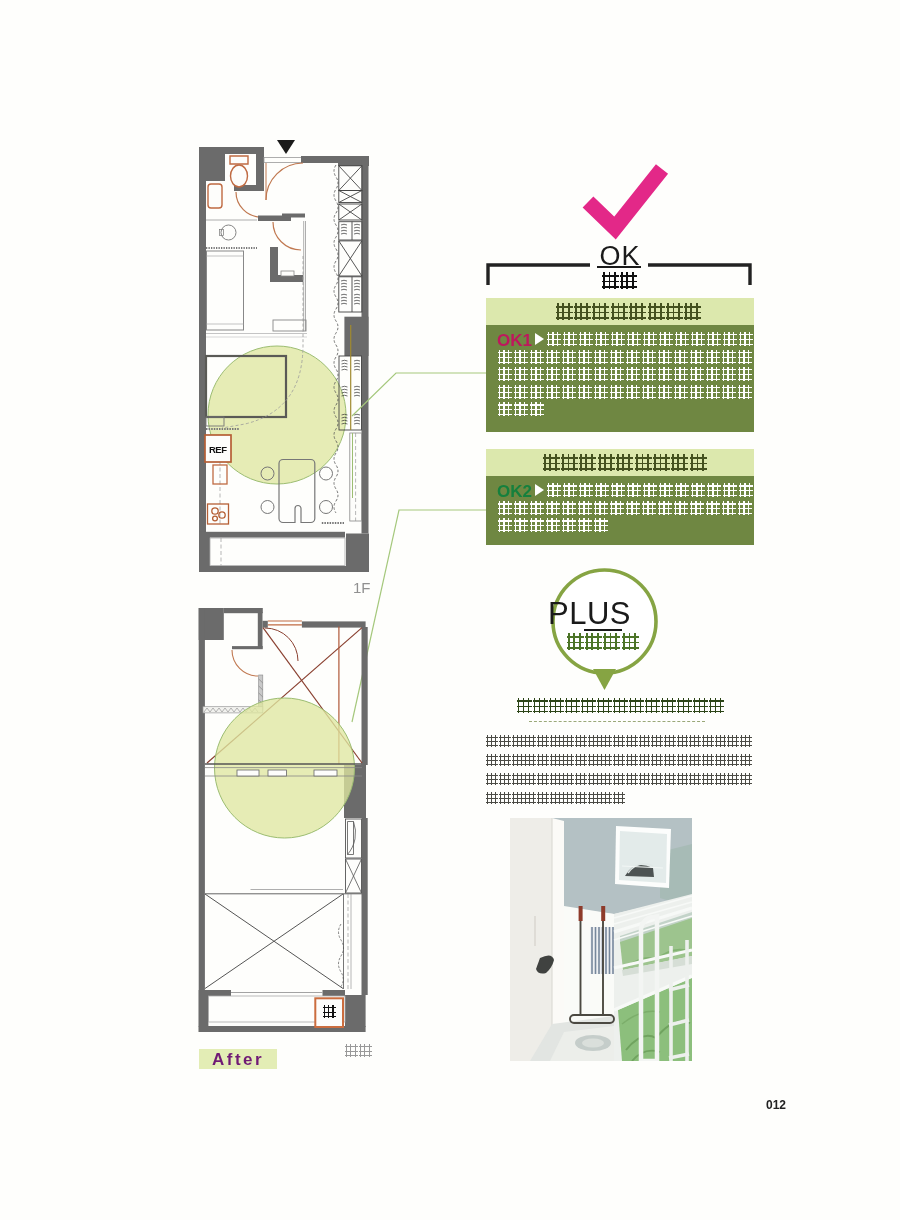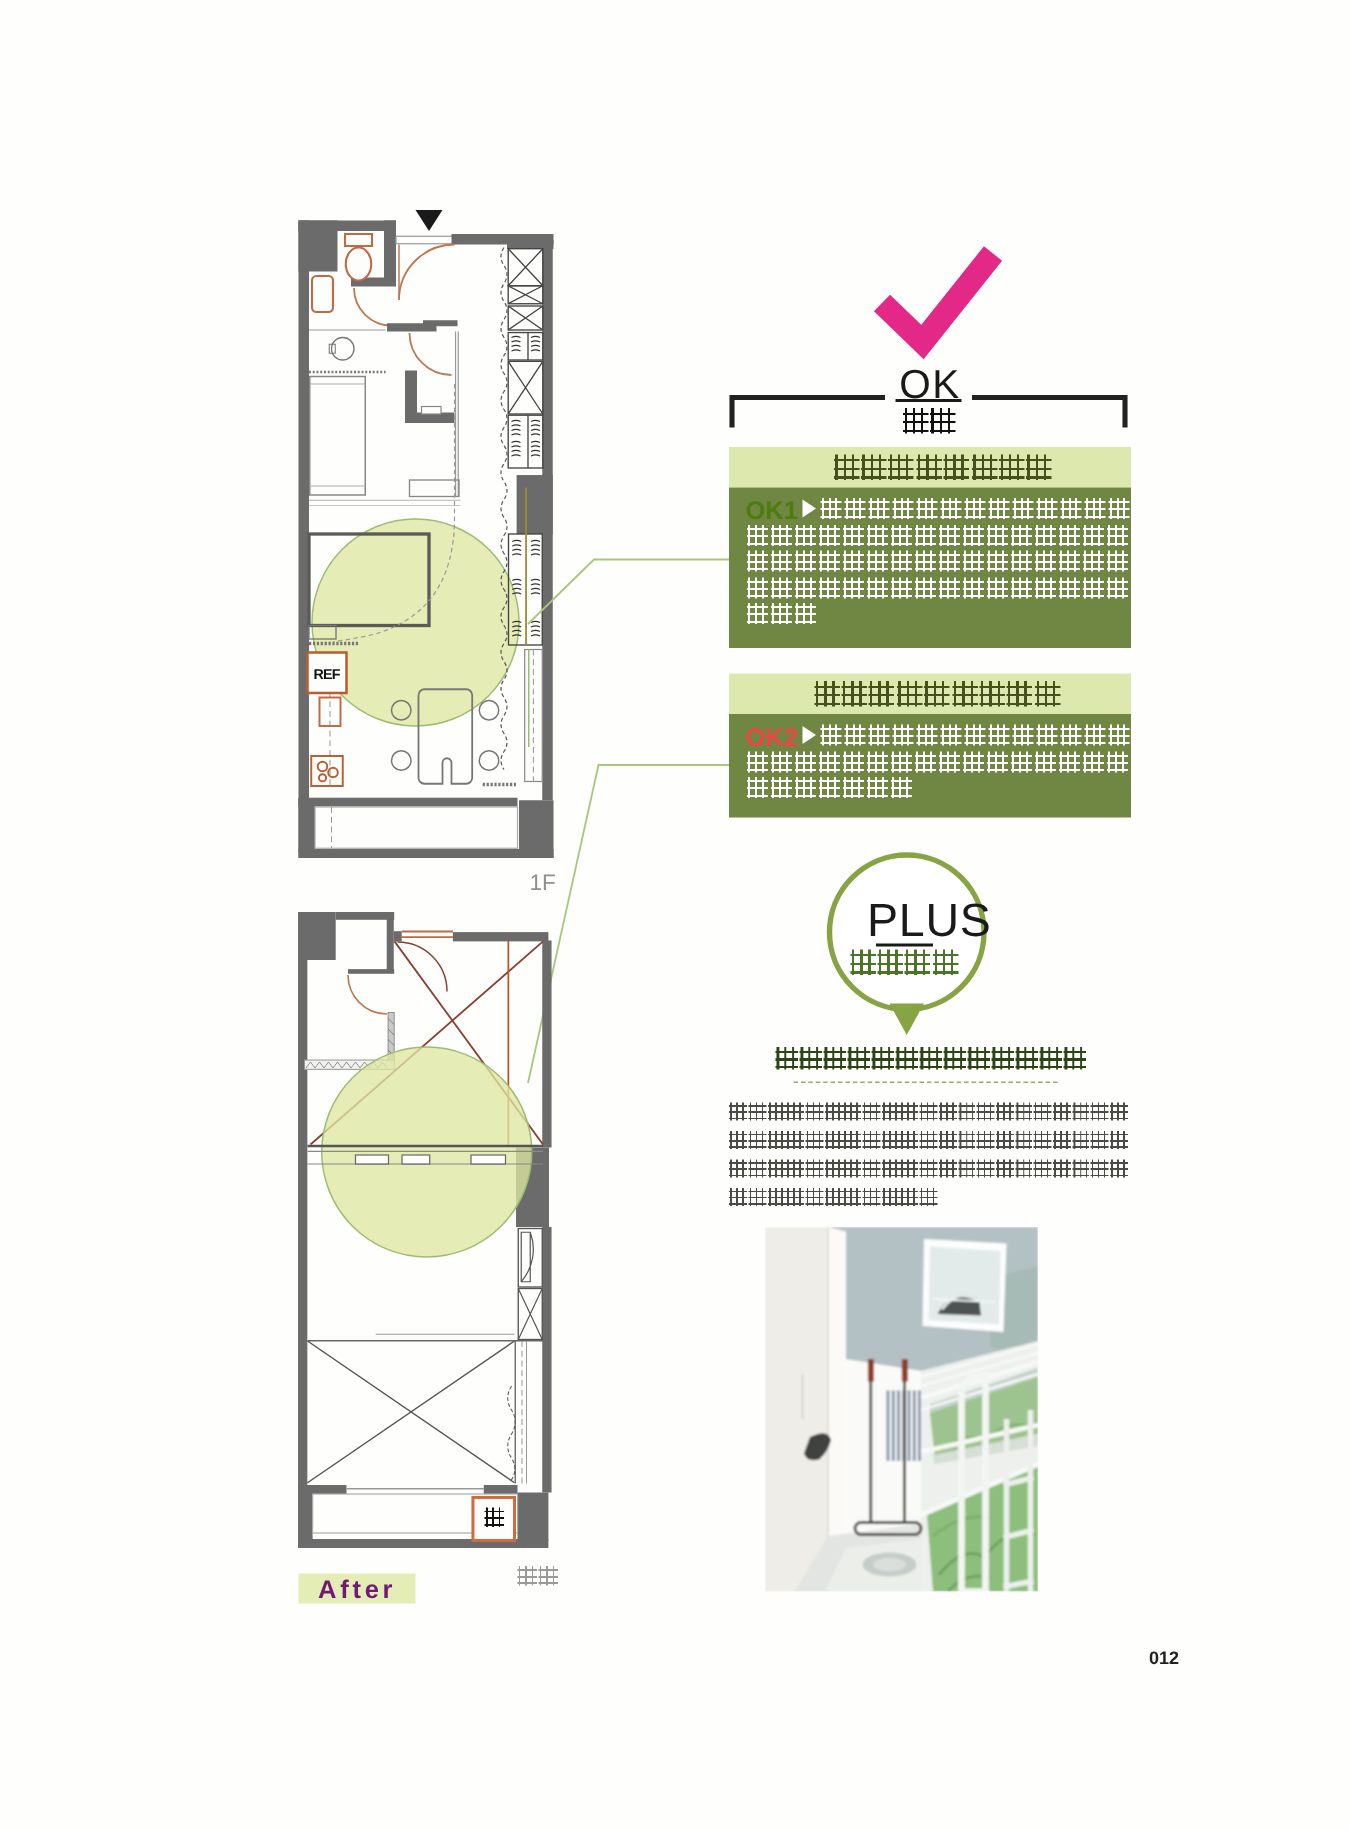--- a/index.html
+++ b/index.html
@@ -309,7 +309,7 @@
 <div class="zh gh" style="left:555px;top:303px;color:#44511f;"><i></i><i></i><i></i><i></i><i></i><i></i><i></i><i></i></div>
 
 <div class="abs" style="left:486px;top:325px;width:268px;height:107px;background:#6f8742;"></div>
-<div class="abs" style="left:497px;top:331px;font-size:17px;font-weight:bold;color:#4d7c0f;">OK1<span style="display:inline-block;width:0;height:0;border-left:9px solid #fff;border-top:6px solid transparent;border-bottom:6px solid transparent;margin:0 4px 1px 3px;"></span></div>
+<div class="abs" style="left:497px;top:331px;font-size:17px;font-weight:bold;color:#be185d;">OK1<span style="display:inline-block;width:0;height:0;border-left:9px solid #fff;border-top:6px solid transparent;border-bottom:6px solid transparent;margin:0 4px 1px 3px;"></span></div>
 <div class="zh gb" style="left:546px;top:332px;color:#fff;"><i></i><i></i><i></i><i></i><i></i><i></i><i></i><i></i><i></i><i></i><i></i><i></i><i></i></div>
 <div class="zh gb" style="left:497px;top:349.5px;color:#fff;"><i></i><i></i><i></i><i></i><i></i><i></i><i></i><i></i><i></i><i></i><i></i><i></i><i></i><i></i><i></i><i></i></div>
 <div class="zh gb" style="left:497px;top:367px;color:#fff;"><i></i><i></i><i></i><i></i><i></i><i></i><i></i><i></i><i></i><i></i><i></i><i></i><i></i><i></i><i></i><i></i></div>

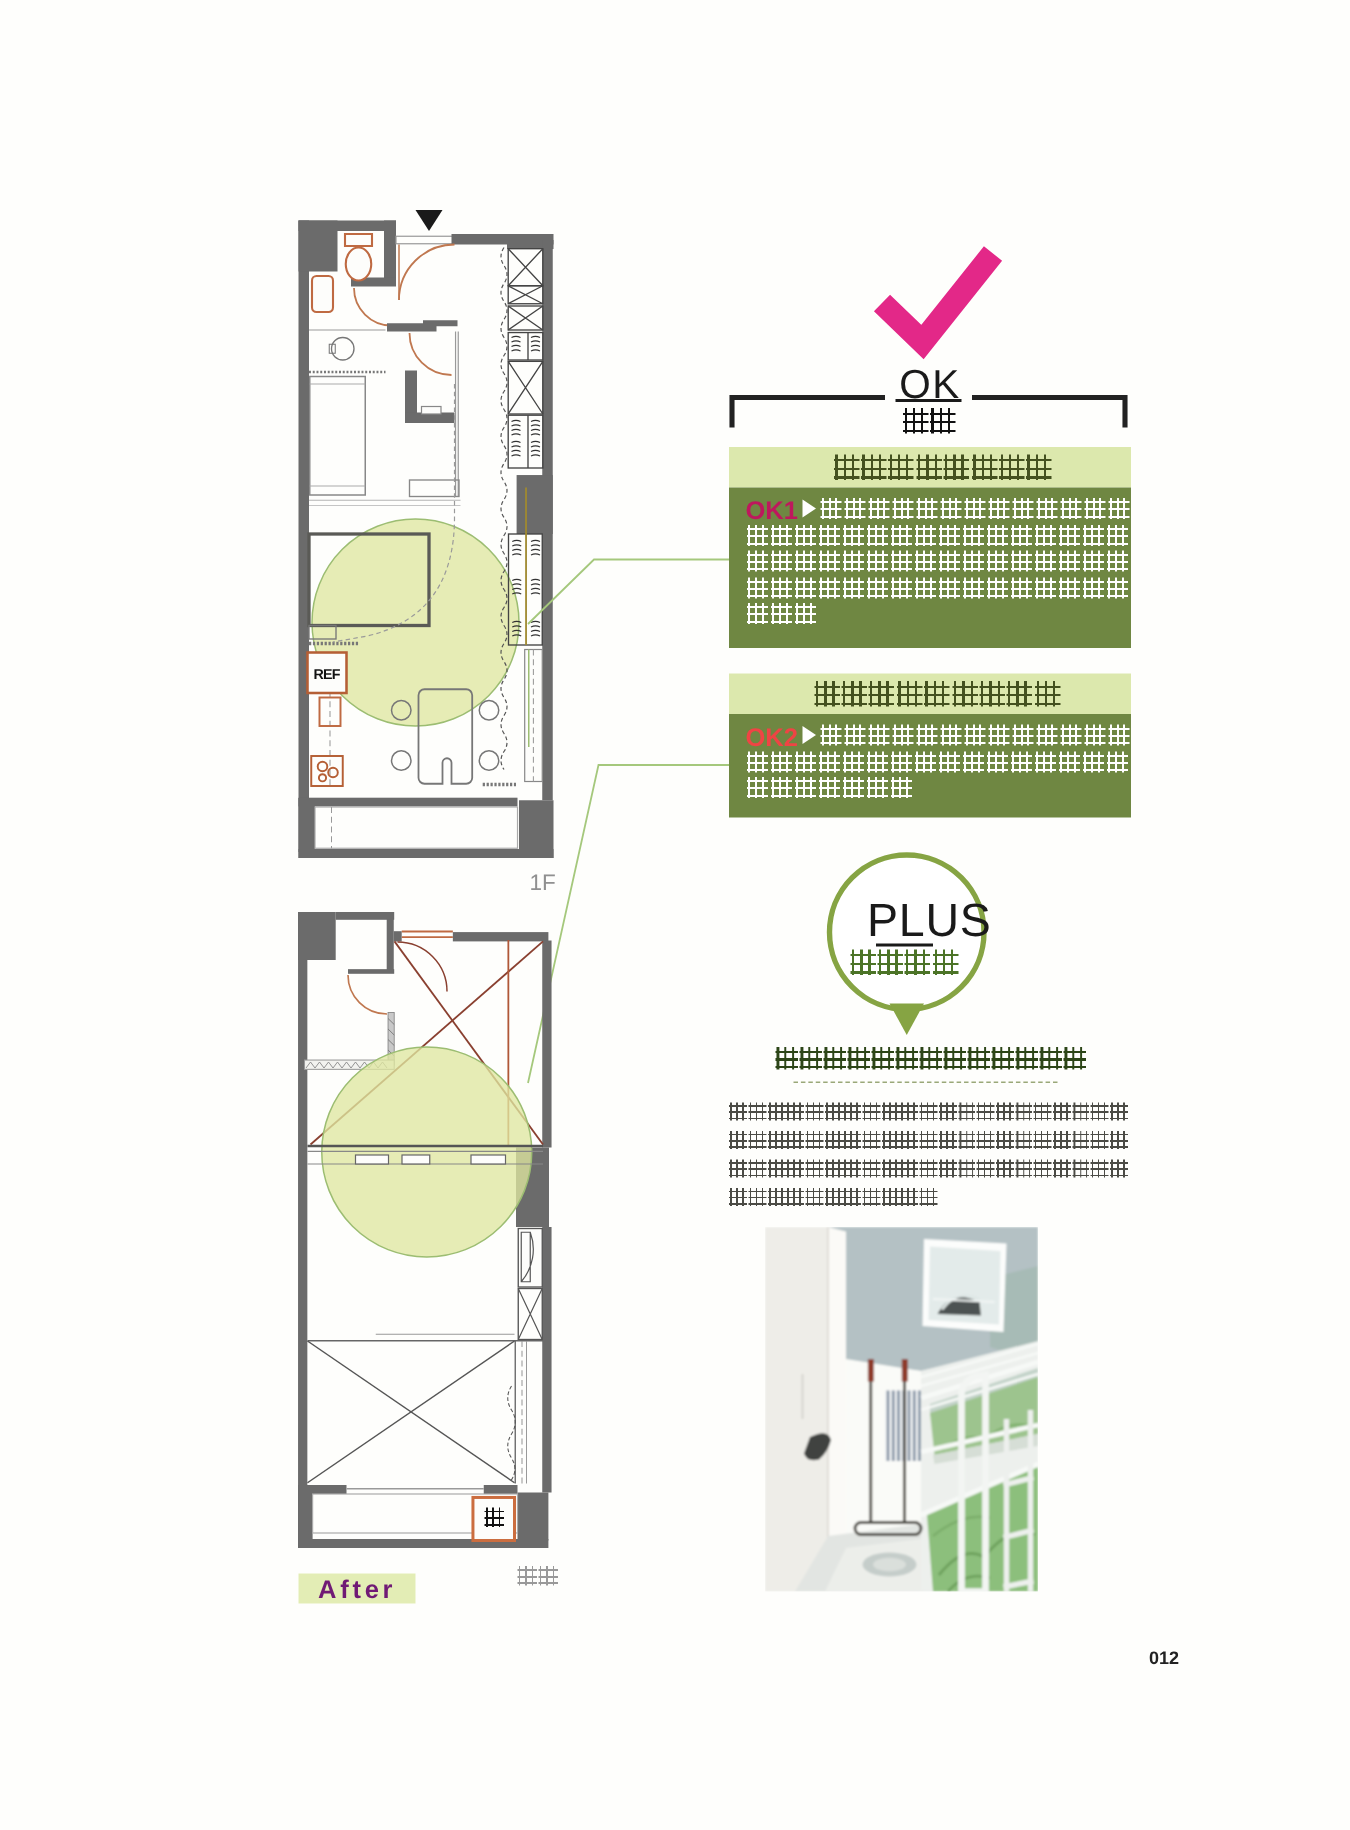--- a/index.html
+++ b/index.html
@@ -320,7 +320,7 @@
 <div class="zh gh" style="left:542px;top:454px;color:#44511f;"><i></i><i></i><i></i><i></i><i></i><i></i><i></i><i></i><i></i></div>
 
 <div class="abs" style="left:486px;top:476px;width:268px;height:69px;background:#6f8742;"></div>
-<div class="abs" style="left:497px;top:482px;font-size:17px;font-weight:bold;color:#ef4444;">OK2<span style="display:inline-block;width:0;height:0;border-left:9px solid #fff;border-top:6px solid transparent;border-bottom:6px solid transparent;margin:0 4px 1px 3px;"></span></div>
+<div class="abs" style="left:497px;top:482px;font-size:17px;font-weight:bold;color:#15803d;">OK2<span style="display:inline-block;width:0;height:0;border-left:9px solid #fff;border-top:6px solid transparent;border-bottom:6px solid transparent;margin:0 4px 1px 3px;"></span></div>
 <div class="zh gb" style="left:546px;top:483px;color:#fff;"><i></i><i></i><i></i><i></i><i></i><i></i><i></i><i></i><i></i><i></i><i></i><i></i><i></i></div>
 <div class="zh gb" style="left:497px;top:500.5px;color:#fff;"><i></i><i></i><i></i><i></i><i></i><i></i><i></i><i></i><i></i><i></i><i></i><i></i><i></i><i></i><i></i><i></i></div>
 <div class="zh gb" style="left:497px;top:518px;color:#fff;"><i></i><i></i><i></i><i></i><i></i><i></i><i></i></div>

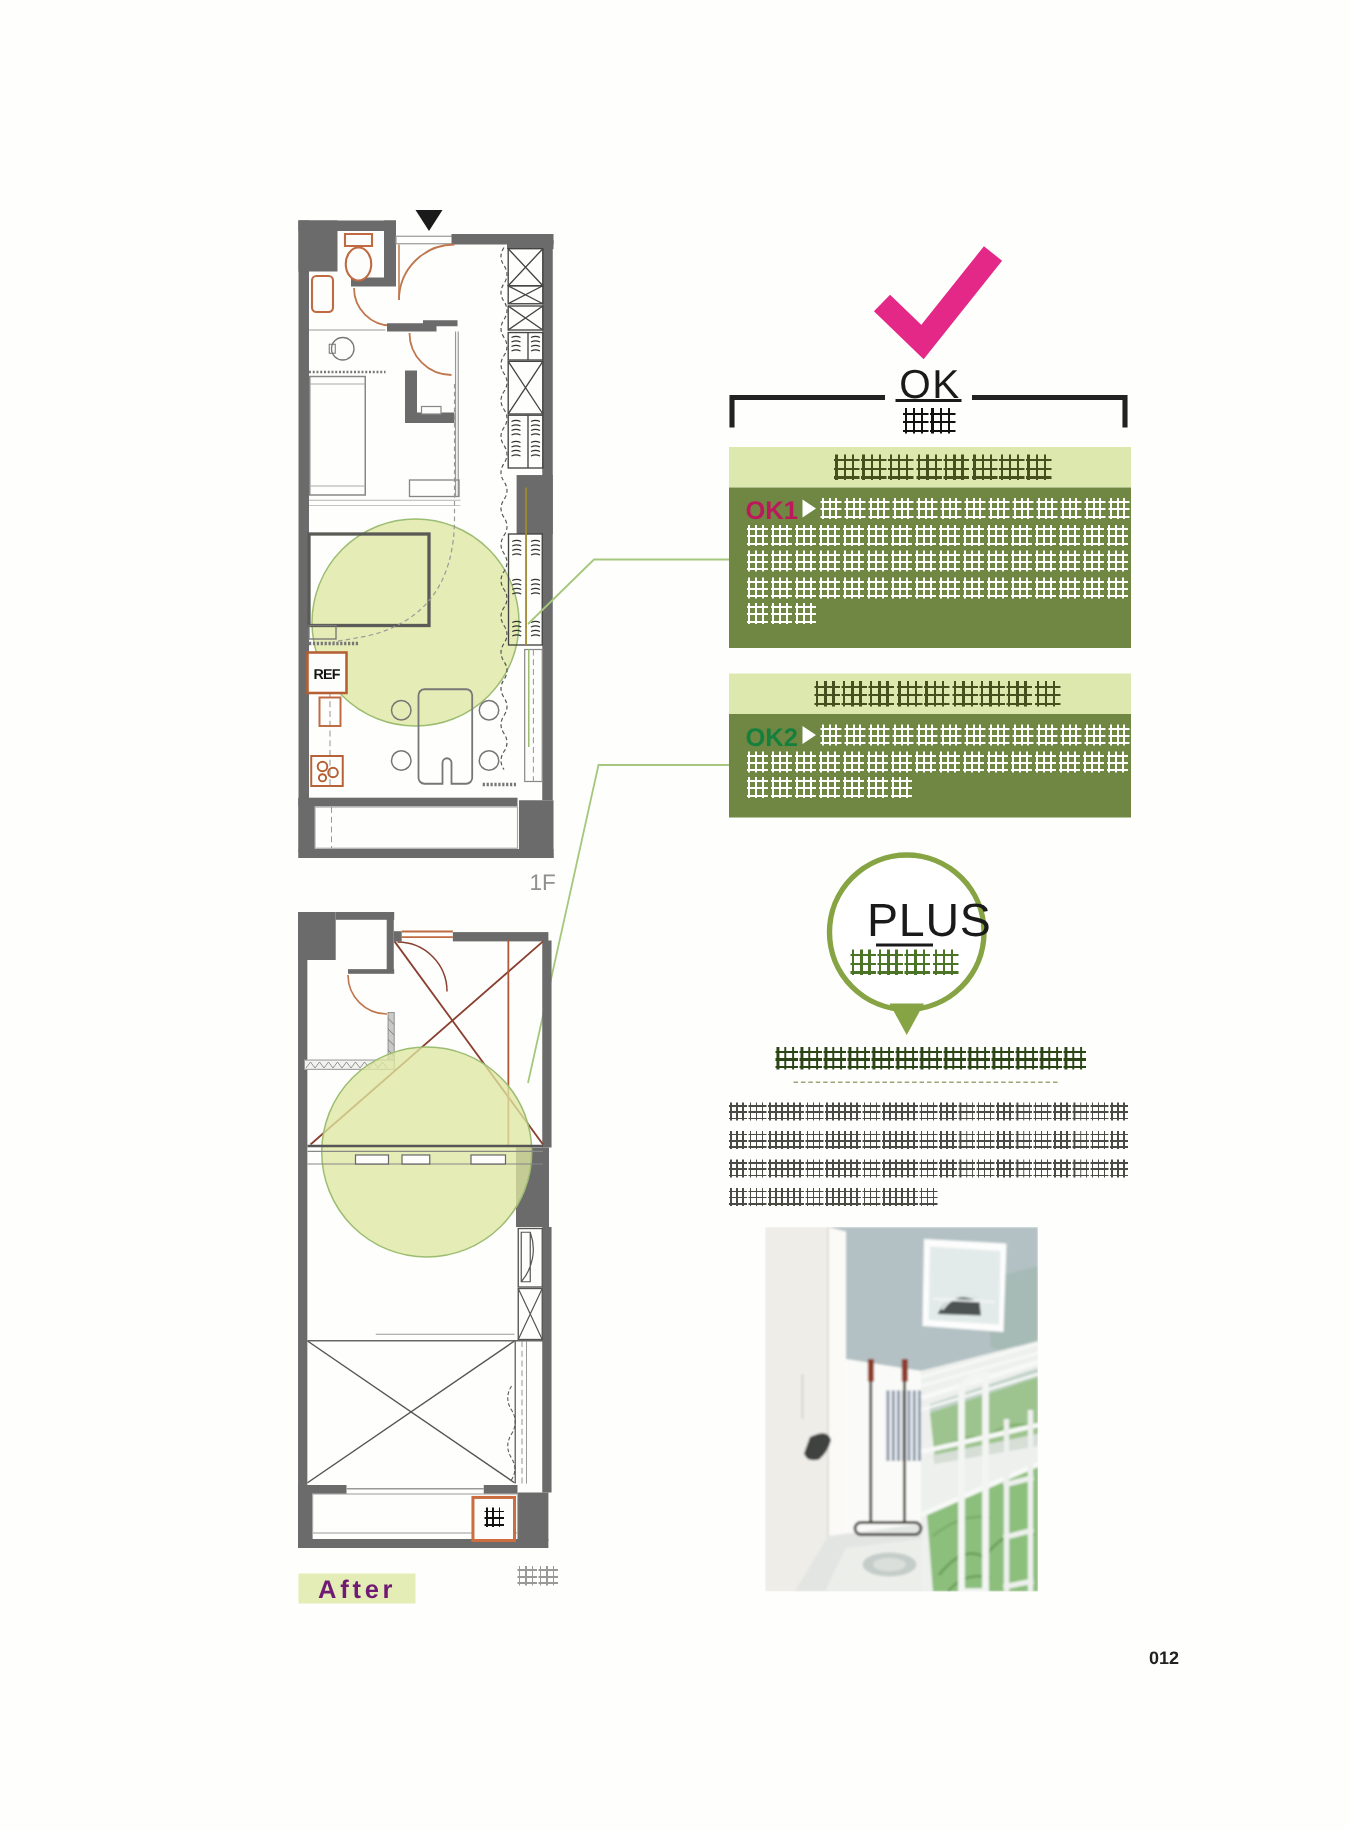--- a/index.html
+++ b/index.html
@@ -329,7 +329,7 @@
 <circle cx="56.5" cy="56.5" r="51.5" fill="#fff" stroke="#86a443" stroke-width="3.6"></circle>
 <polygon points="45,104 68,104 56.5,125" fill="#86a443"></polygon>
 </svg>
-<div class="abs" style="left:548px;top:596px;width:113px;text-align:right;font-size:31px;letter-spacing:0.5px;color:#1a1a1a;">PLUS</div>
+<div class="abs" style="left:548px;top:596px;width:113px;text-align:left;font-size:31px;letter-spacing:0.5px;color:#1a1a1a;">PLUS</div>
 <div class="abs" style="left:584px;top:629px;width:38px;height:2px;background:#1a1a1a;"></div>
 <div class="zh" style="left:566px;top:633px;color:#4c7427;"><span class="gh"><i></i><i></i><i></i><i></i></span></div>
 

